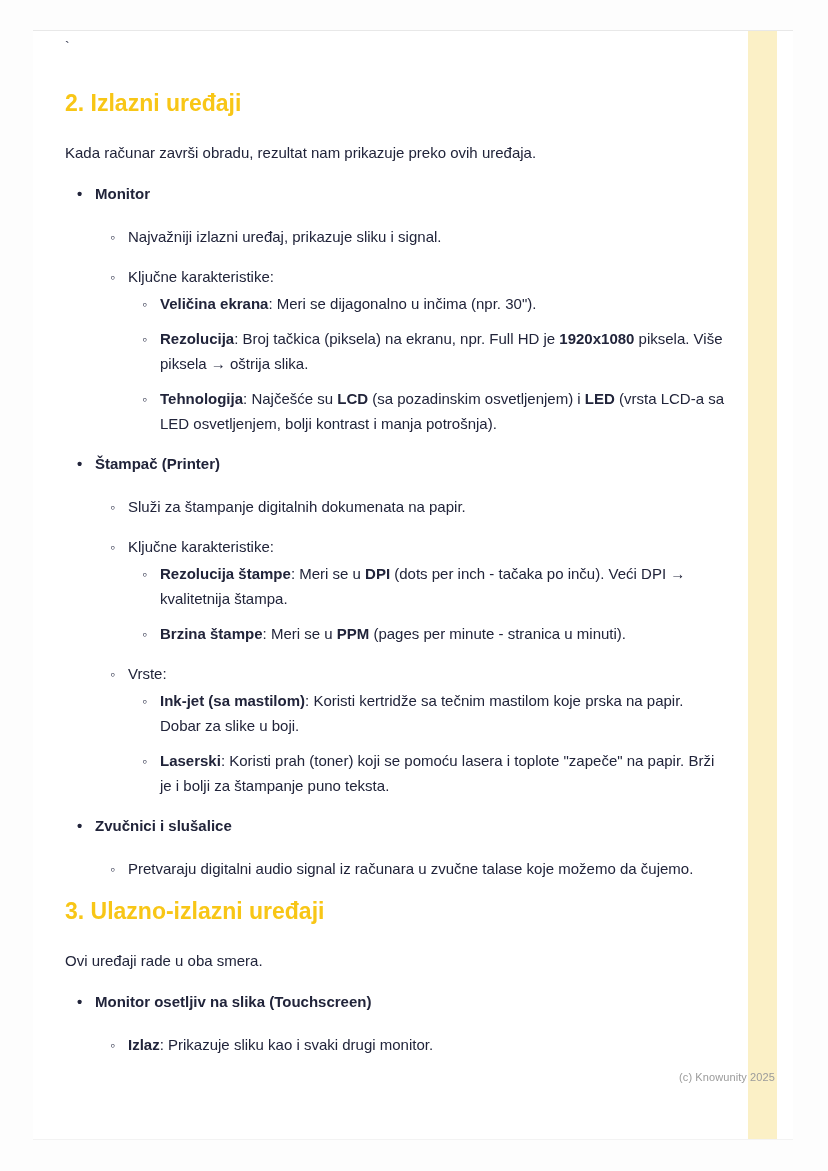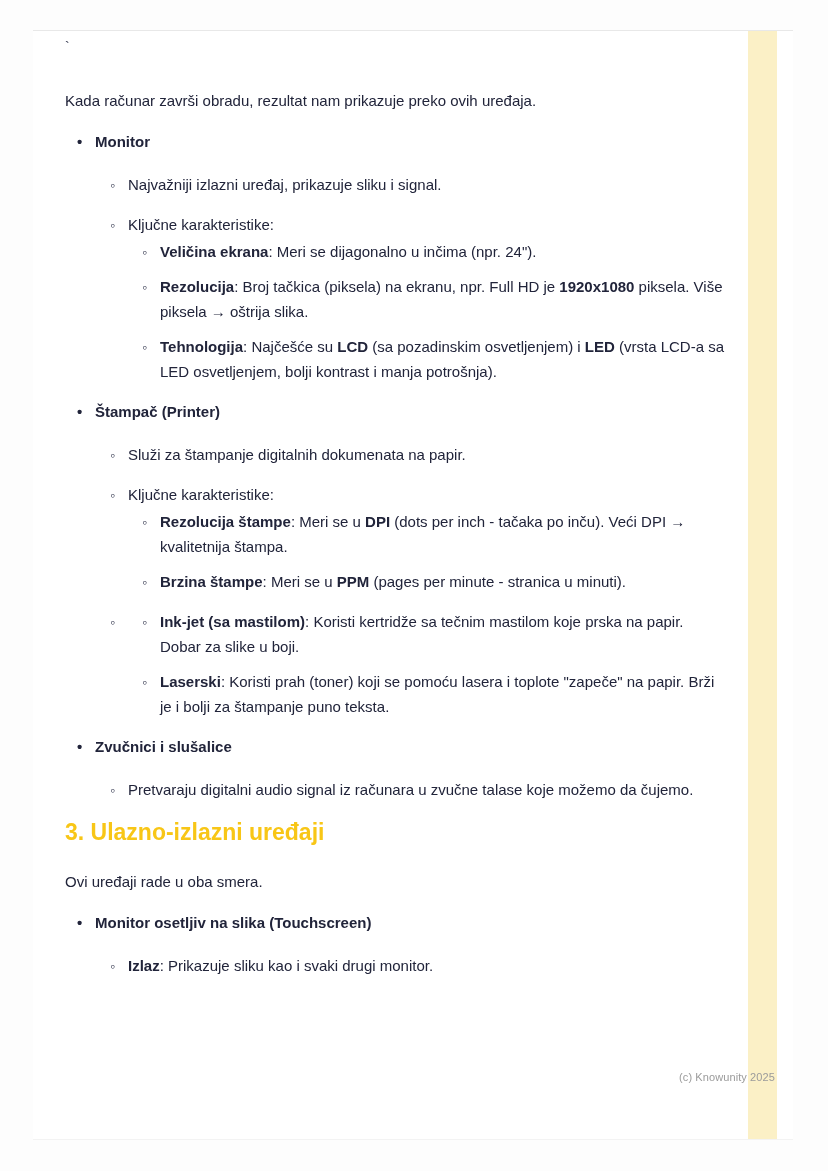--- a/index.html
+++ b/index.html
@@ -69,6 +69,7 @@
   <div class="content">
     <div class="stray">`</div>
 
+    <h2 class="hd">2. Izlazni uređaji</h2>
     <p class="intro">Kada računar završi obradu, rezultat nam prikazuje preko ovih uređaja.</p>
 
     <ul class="l1">

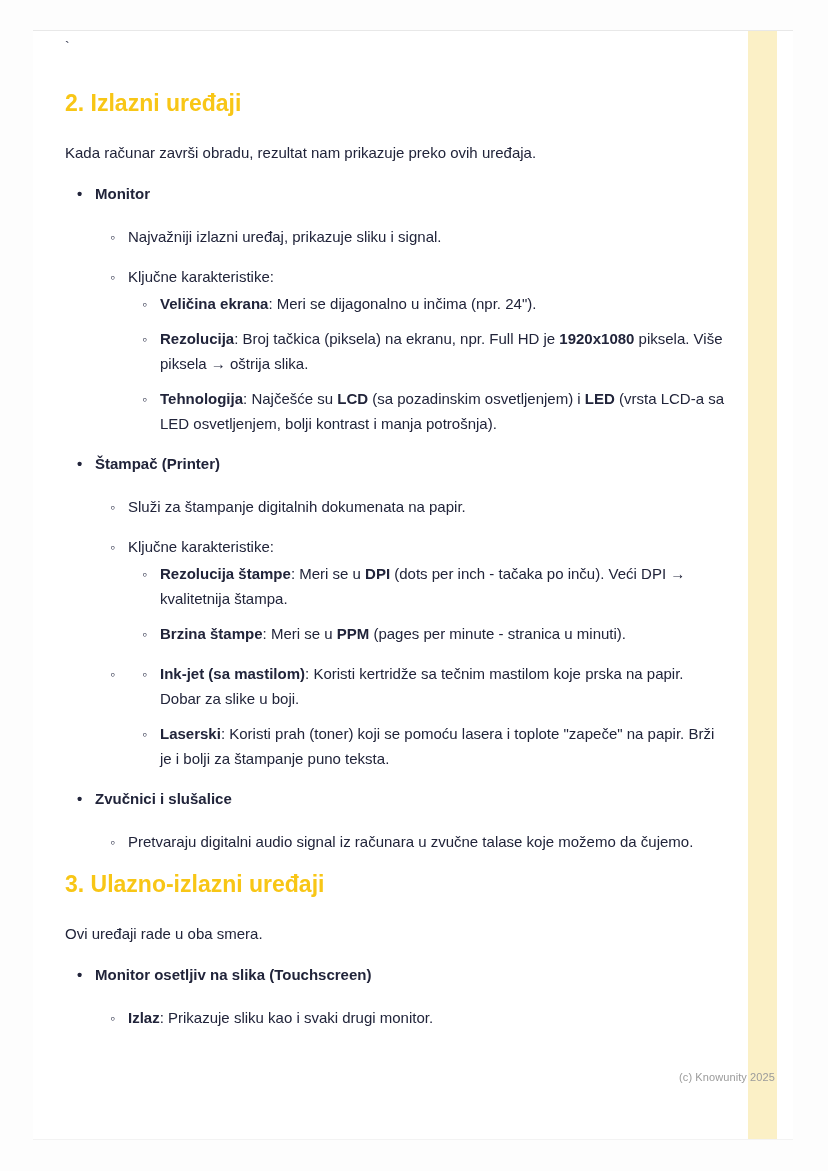--- a/index.html
+++ b/index.html
@@ -88,7 +88,7 @@
             <ul class="l3">
               <li class="li3">
                 <span class="blt bl3">◦</span>
-                <div class="txt"><b>Veličina ekrana</b><span>: Meri se dijagonalno u inčima (npr. 24").</span></div>
+                <div class="txt"><b>Veličina ekrana</b><span>: Meri se dijagonalno u inčima (npr. 30").</span></div>
               </li>
               <li class="li3">
                 <span class="blt bl3">◦</span>

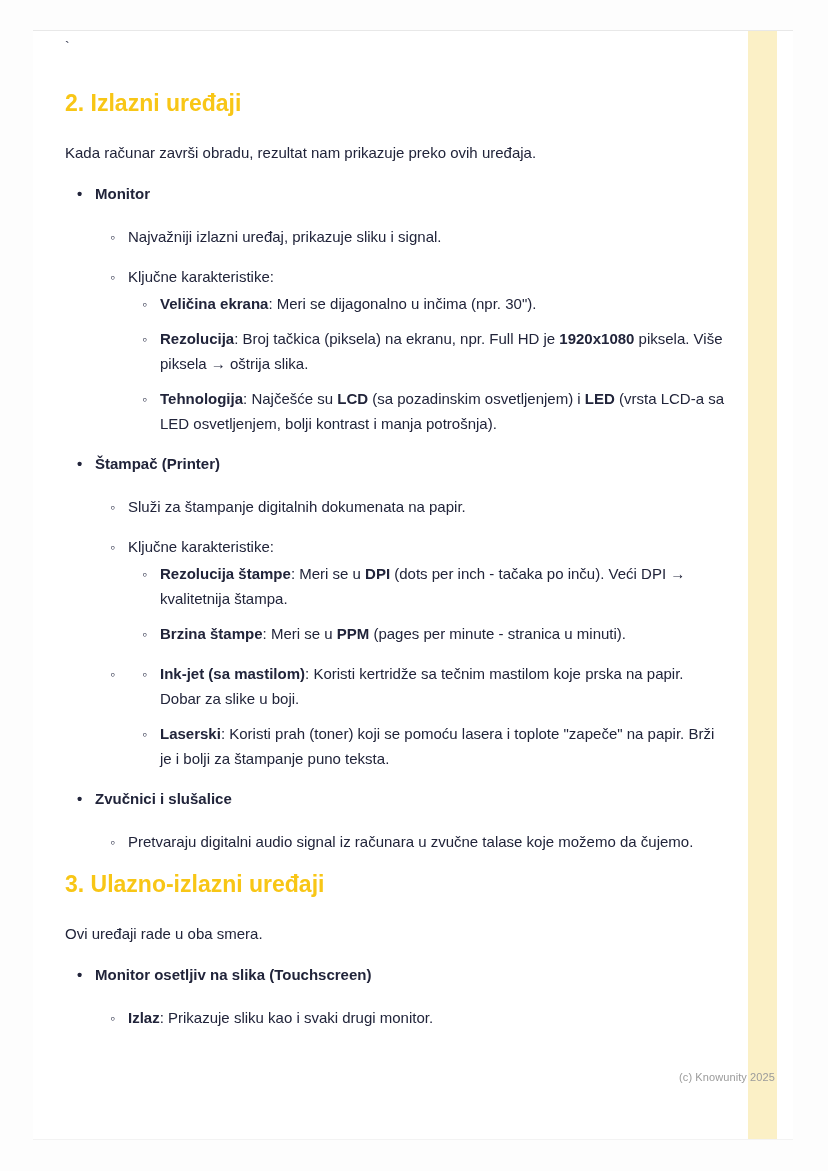--- a/index.html
+++ b/index.html
@@ -127,6 +127,7 @@
           </li>
           <li class="li2">
             <span class="blt bl2">◦</span>
+            <div class="txt">Vrste:</div>
             <ul class="l3">
               <li class="li3">
                 <span class="blt bl3">◦</span>

